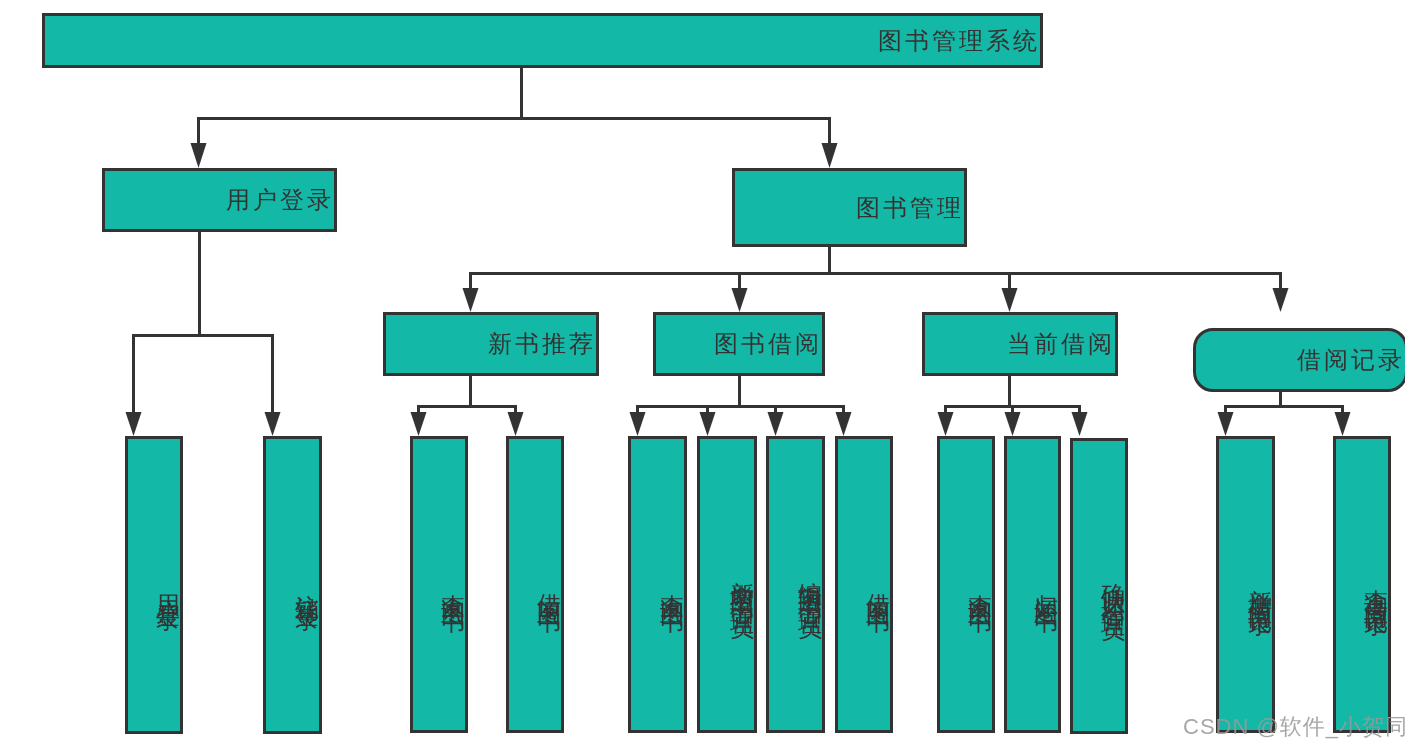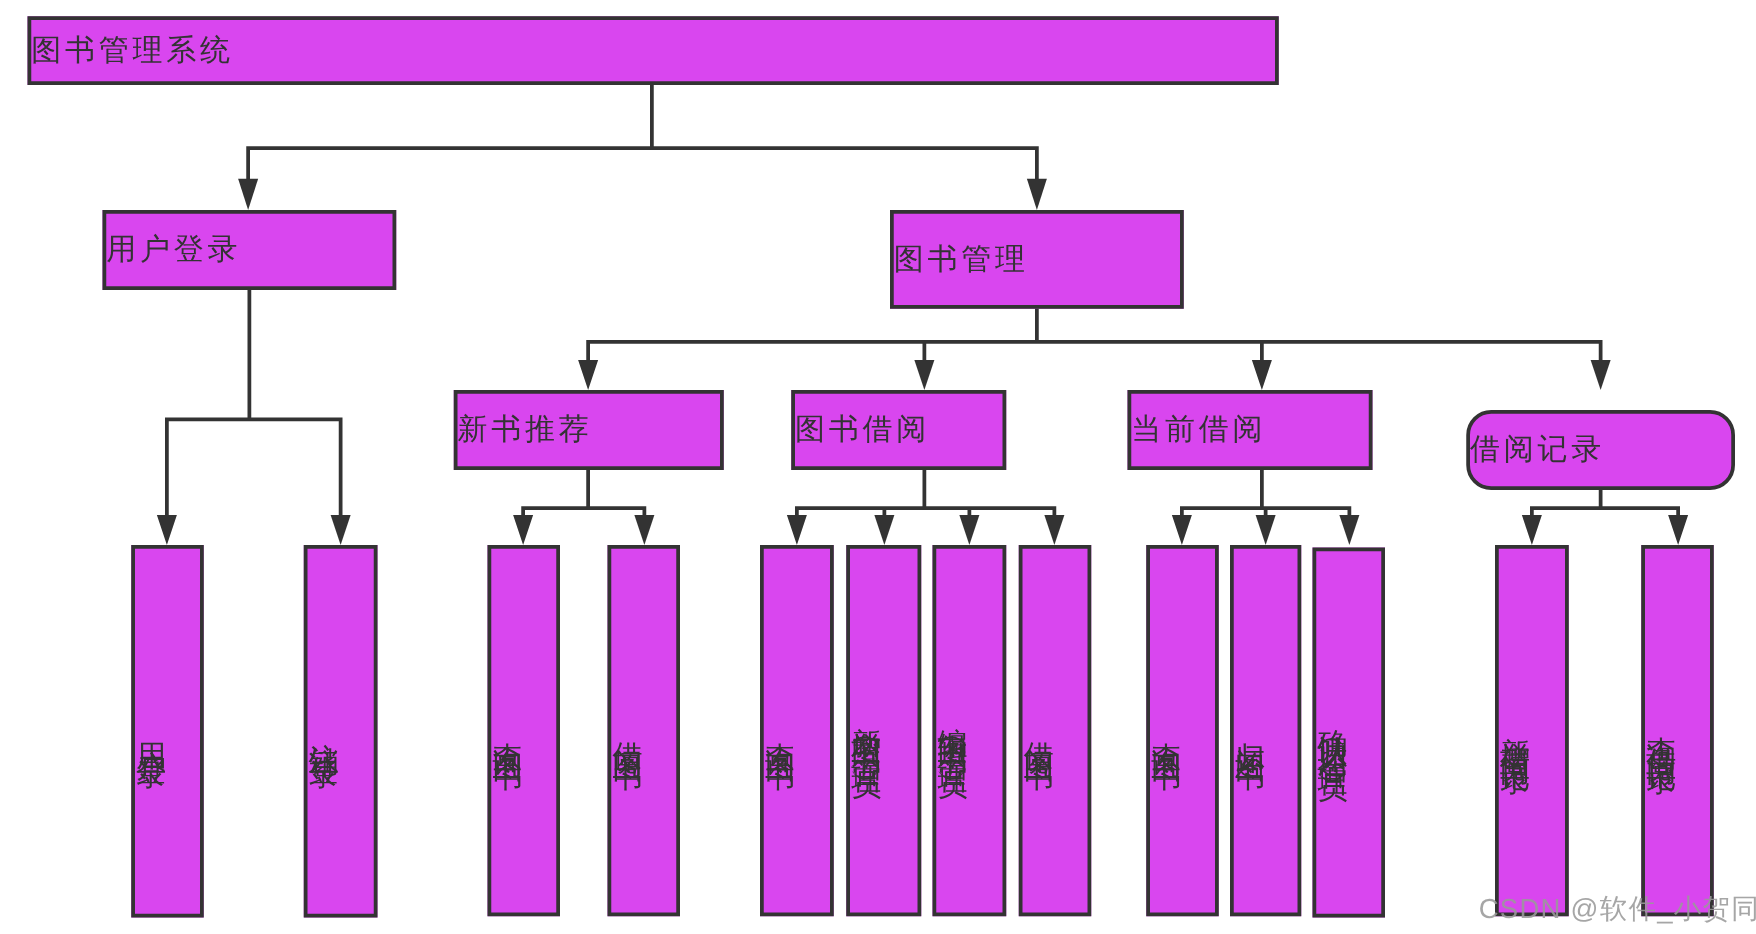--- a/index.html
+++ b/index.html
@@ -20,12 +20,13 @@
   }
   .box {
     position: absolute;
-    background: #d946ef;
+    background: #14b8a6;
     border: 3px solid #333333;
     box-sizing: border-box;
     display: flex;
     align-items: center;
-    justify-content: flex-start;
+    justify-content: flex-end;
+    margin-left: 20px;
   }
   .hbox span {
     font-size: 24px;

